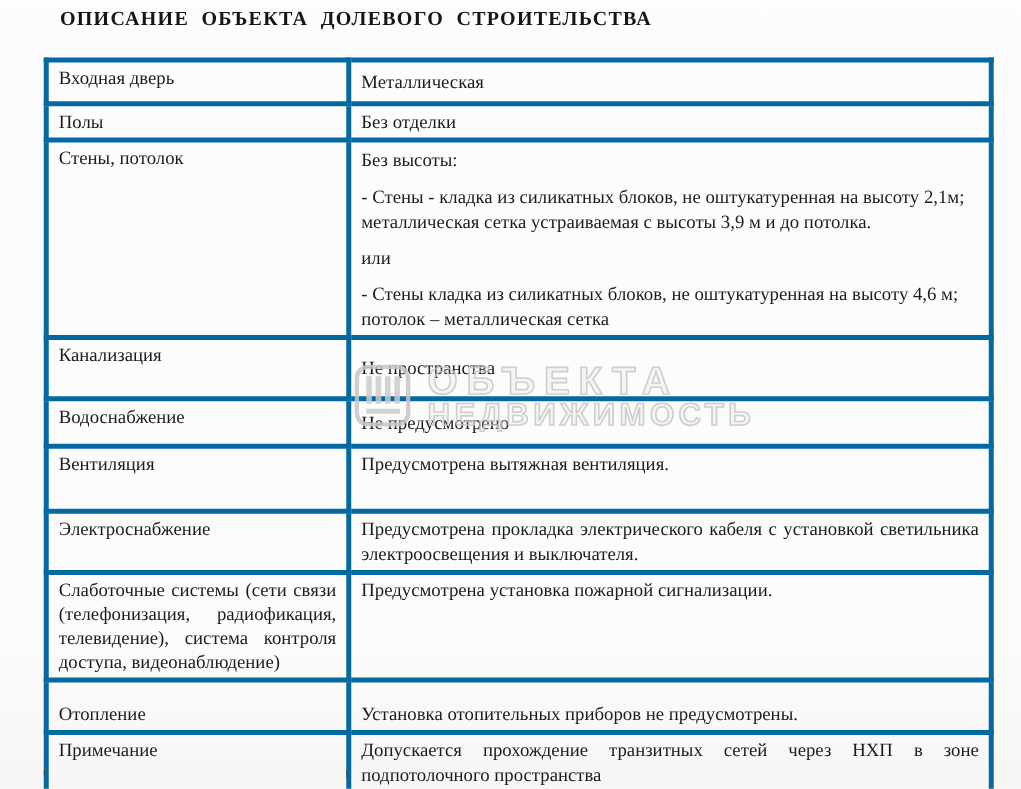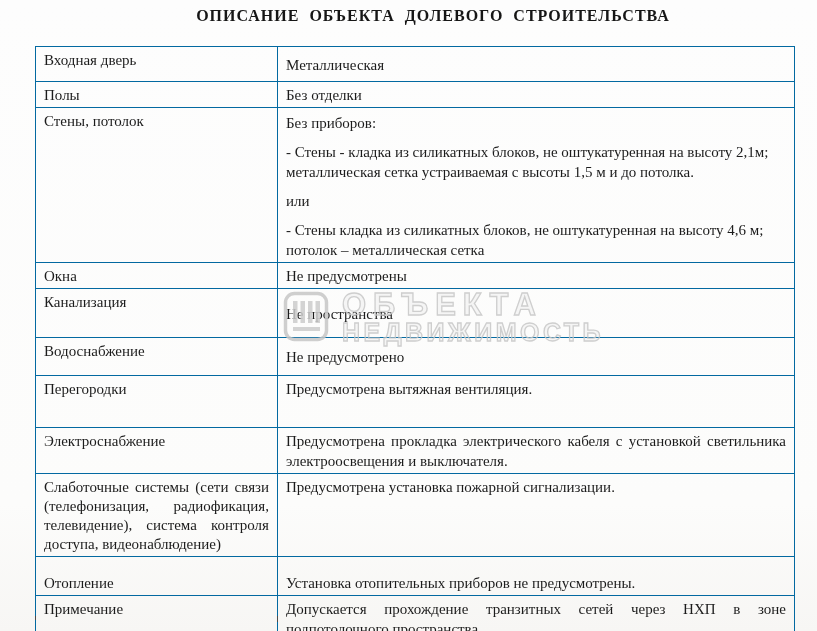--- a/index.html
+++ b/index.html
@@ -17,9 +17,9 @@
   .doc-title {
     position: absolute;
     top: 7px;
-    left: 16px;
+    left: 4px;
     width: 790px;
-    text-align: center;
+    text-align: left;
     font-size: 16px;
     font-weight: bold;
     letter-spacing: 1px;

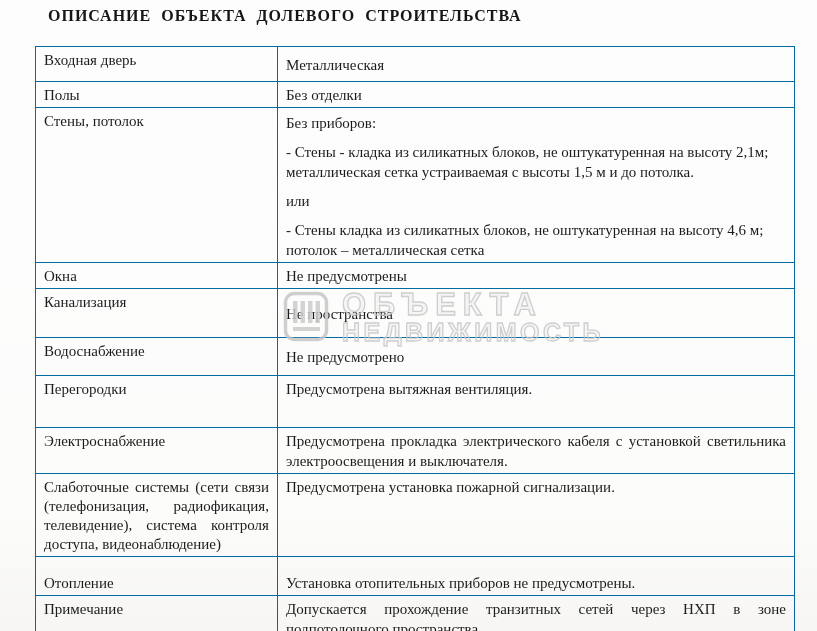--- a/index.html
+++ b/index.html
@@ -37,7 +37,7 @@
     table-layout: fixed;
   }
   table.desc-table td {
-    border: 1px solid #0369a1;
+    border: 4px solid #0369a1;
     vertical-align: top;
     padding: 3px 8px 2px 8px;
     font-size: 15px;

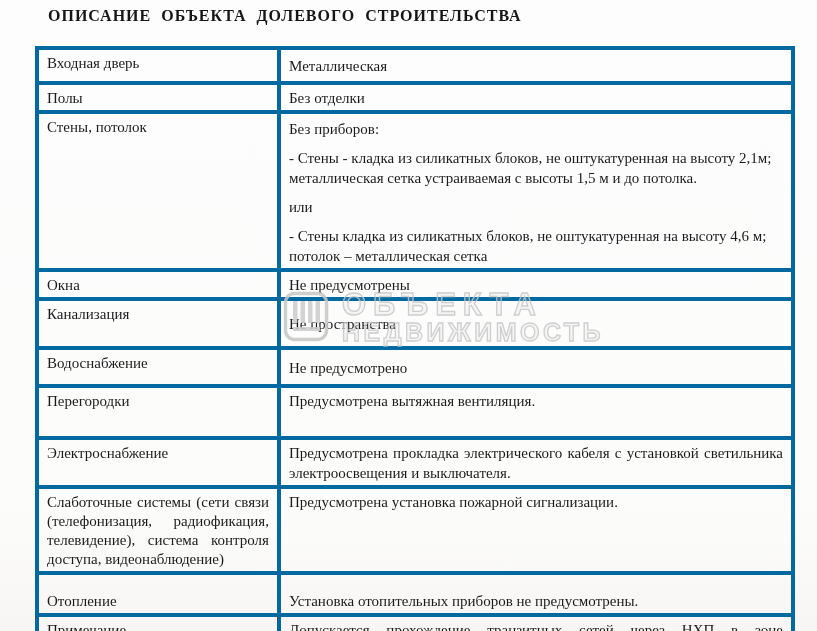--- a/index.html
+++ b/index.html
@@ -126,7 +126,7 @@
       <tr class="row-3">
         <td class="label-cell">Стены, потолок</td>
         <td class="value-cell">
-          <p>Без приборов:</p>
+          <p>Без высоты:</p>
           <p>- Стены - кладка из силикатных блоков, не оштукатуренная на высоту 2,1м; металлическая сетка устраиваемая с высоты 1,5 м и до потолка.</p>
           <p>или</p>
           <p>- Стены  кладка из силикатных блоков, не оштукатуренная на высоту 4,6 м; потолок –  металлическая сетка</p>

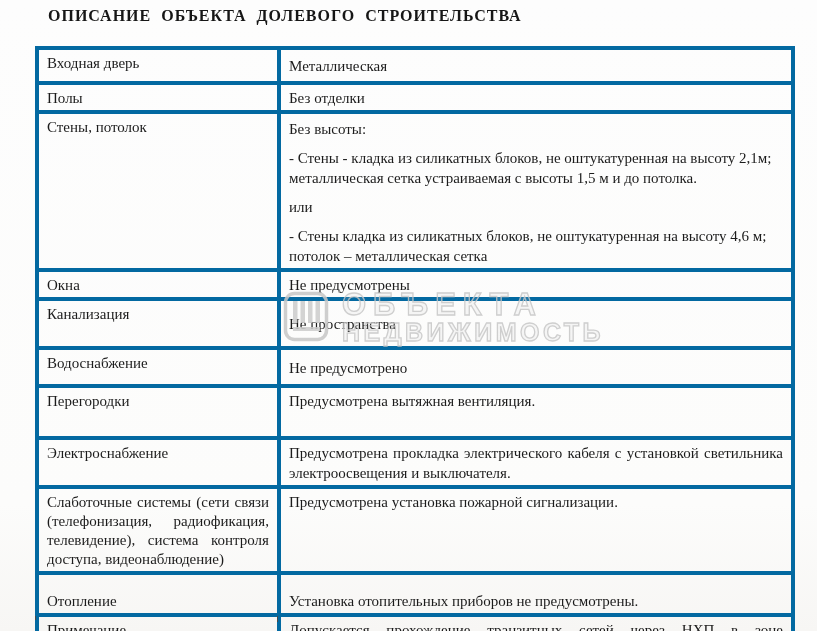--- a/index.html
+++ b/index.html
@@ -127,7 +127,7 @@
         <td class="label-cell">Стены, потолок</td>
         <td class="value-cell">
           <p>Без высоты:</p>
-          <p>- Стены - кладка из силикатных блоков, не оштукатуренная на высоту 2,1м; металлическая сетка устраиваемая с высоты 1,5 м и до потолка.</p>
+          <p>- Стены - кладка из силикатных блоков, не оштукатуренная на высоту 2,1м; металлическая сетка устраиваемая с высоты 3,9 м и до потолка.</p>
           <p>или</p>
           <p>- Стены  кладка из силикатных блоков, не оштукатуренная на высоту 4,6 м; потолок –  металлическая сетка</p>
         </td>

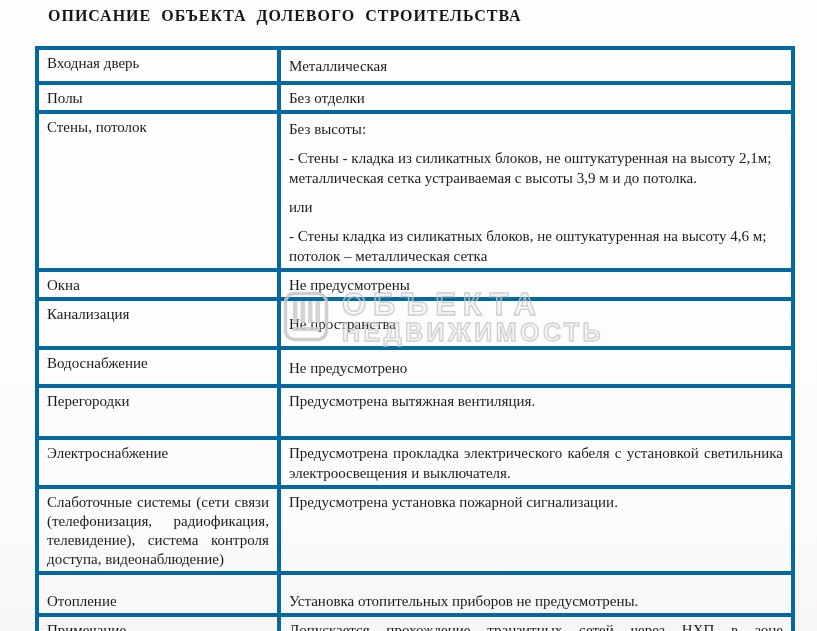--- a/index.html
+++ b/index.html
@@ -132,12 +132,6 @@
           <p>- Стены  кладка из силикатных блоков, не оштукатуренная на высоту 4,6 м; потолок –  металлическая сетка</p>
         </td>
       </tr>
-      <tr class="row-4">
-        <td class="label-cell">Окна</td>
-        <td class="value-cell">
-          <p>Не предусмотрены</p>
-        </td>
-      </tr>
       <tr class="row-6">
         <td class="label-cell">Канализация</td>
         <td class="value-cell">

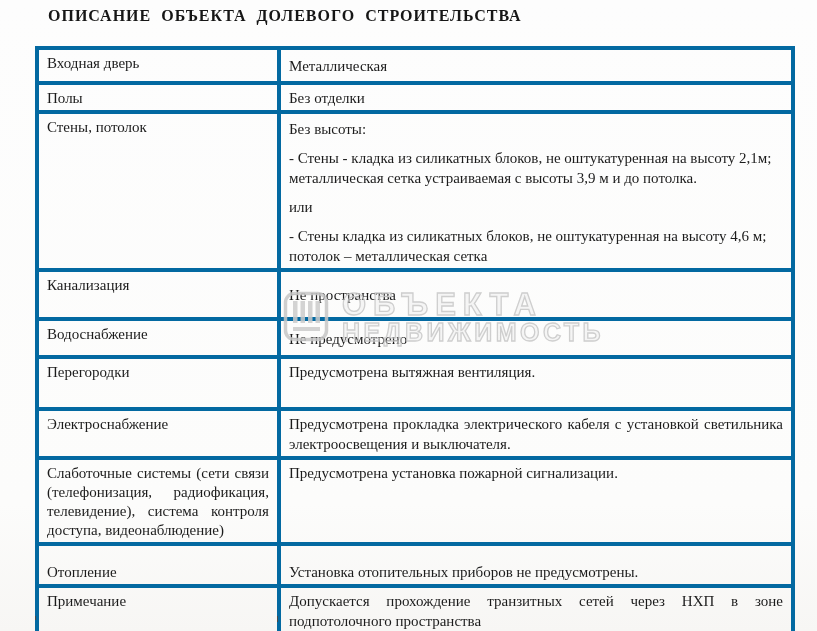--- a/index.html
+++ b/index.html
@@ -145,7 +145,7 @@
         </td>
       </tr>
       <tr class="row-8">
-        <td class="label-cell">Перегородки</td>
+        <td class="label-cell">Вентиляция</td>
         <td class="value-cell">
           <p>Предусмотрена вытяжная вентиляция.</p>
         </td>

